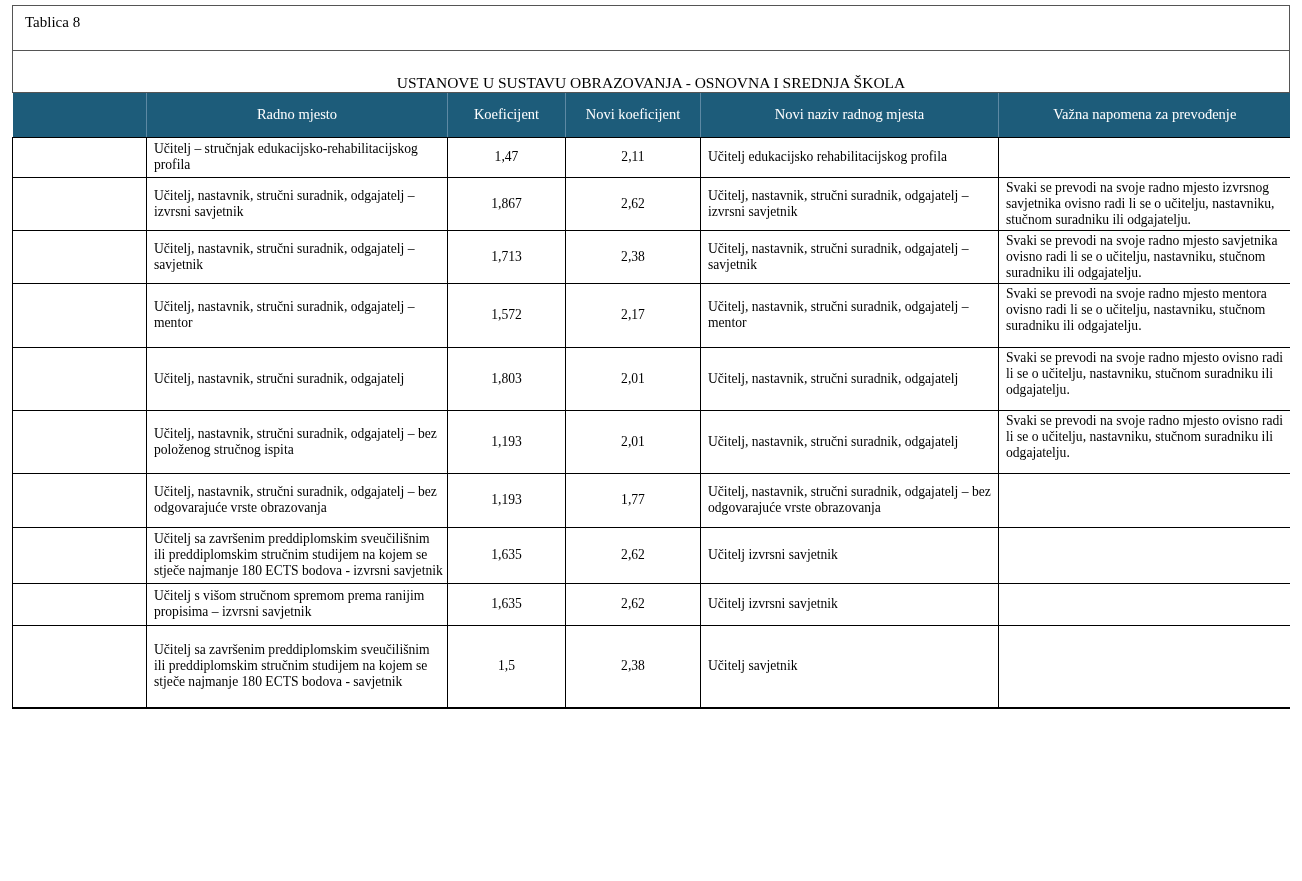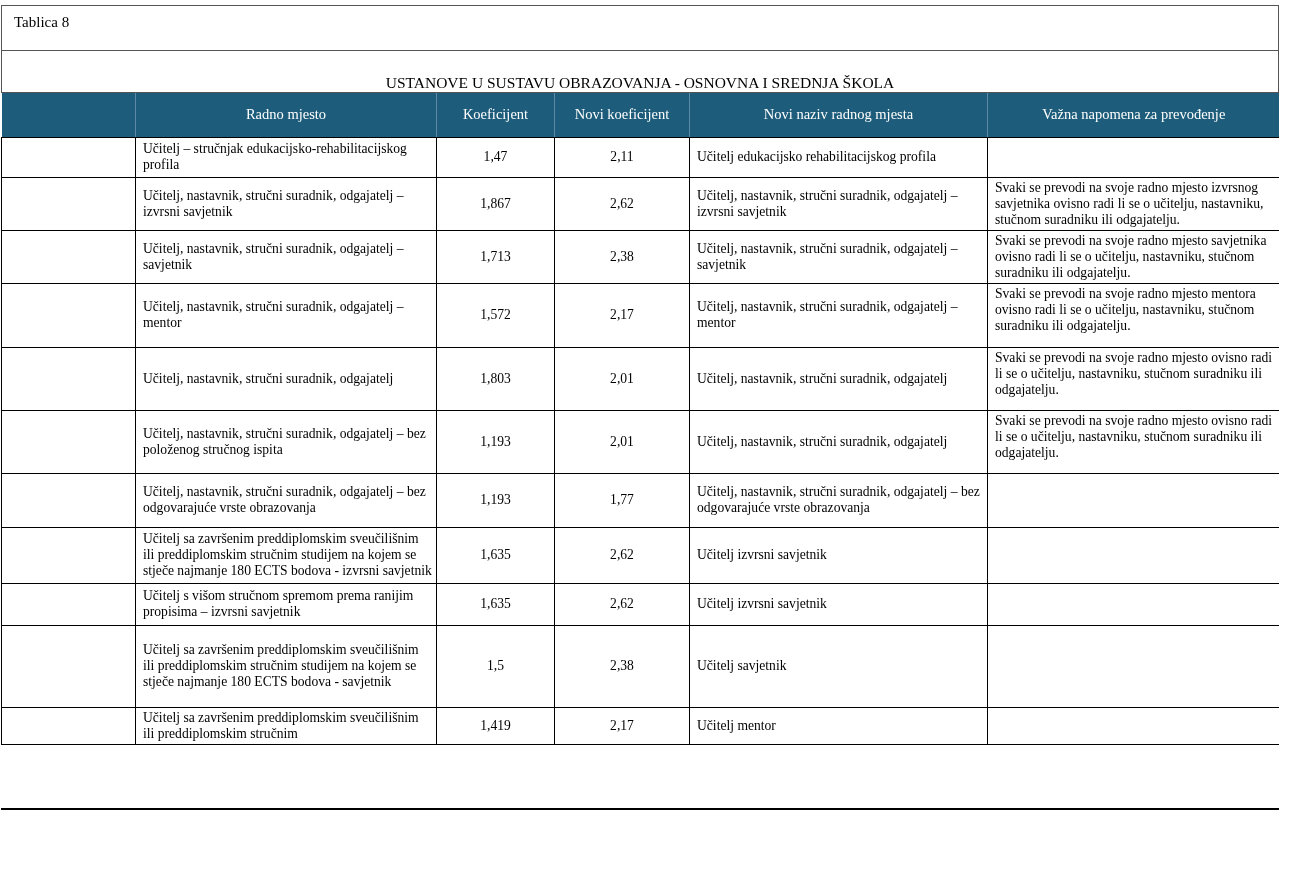--- a/index.html
+++ b/index.html
@@ -11,8 +11,8 @@
   }
   .page { position: relative; width: 1302px; height: 881px; background: #ffffff; }
   .doc {
-    position: absolute; left: 1px; top: 5px; width: 1278px;
-    height: 805px; overflow: hidden; border-bottom: 2px solid #000000;
+    position: absolute; left: 12px; top: 5px; width: 1278px;
+    height: 704px; overflow: hidden; border-bottom: 2px solid #000000;
   }
   .caption-box {
     border: 1px solid #555555; border-bottom: none;

